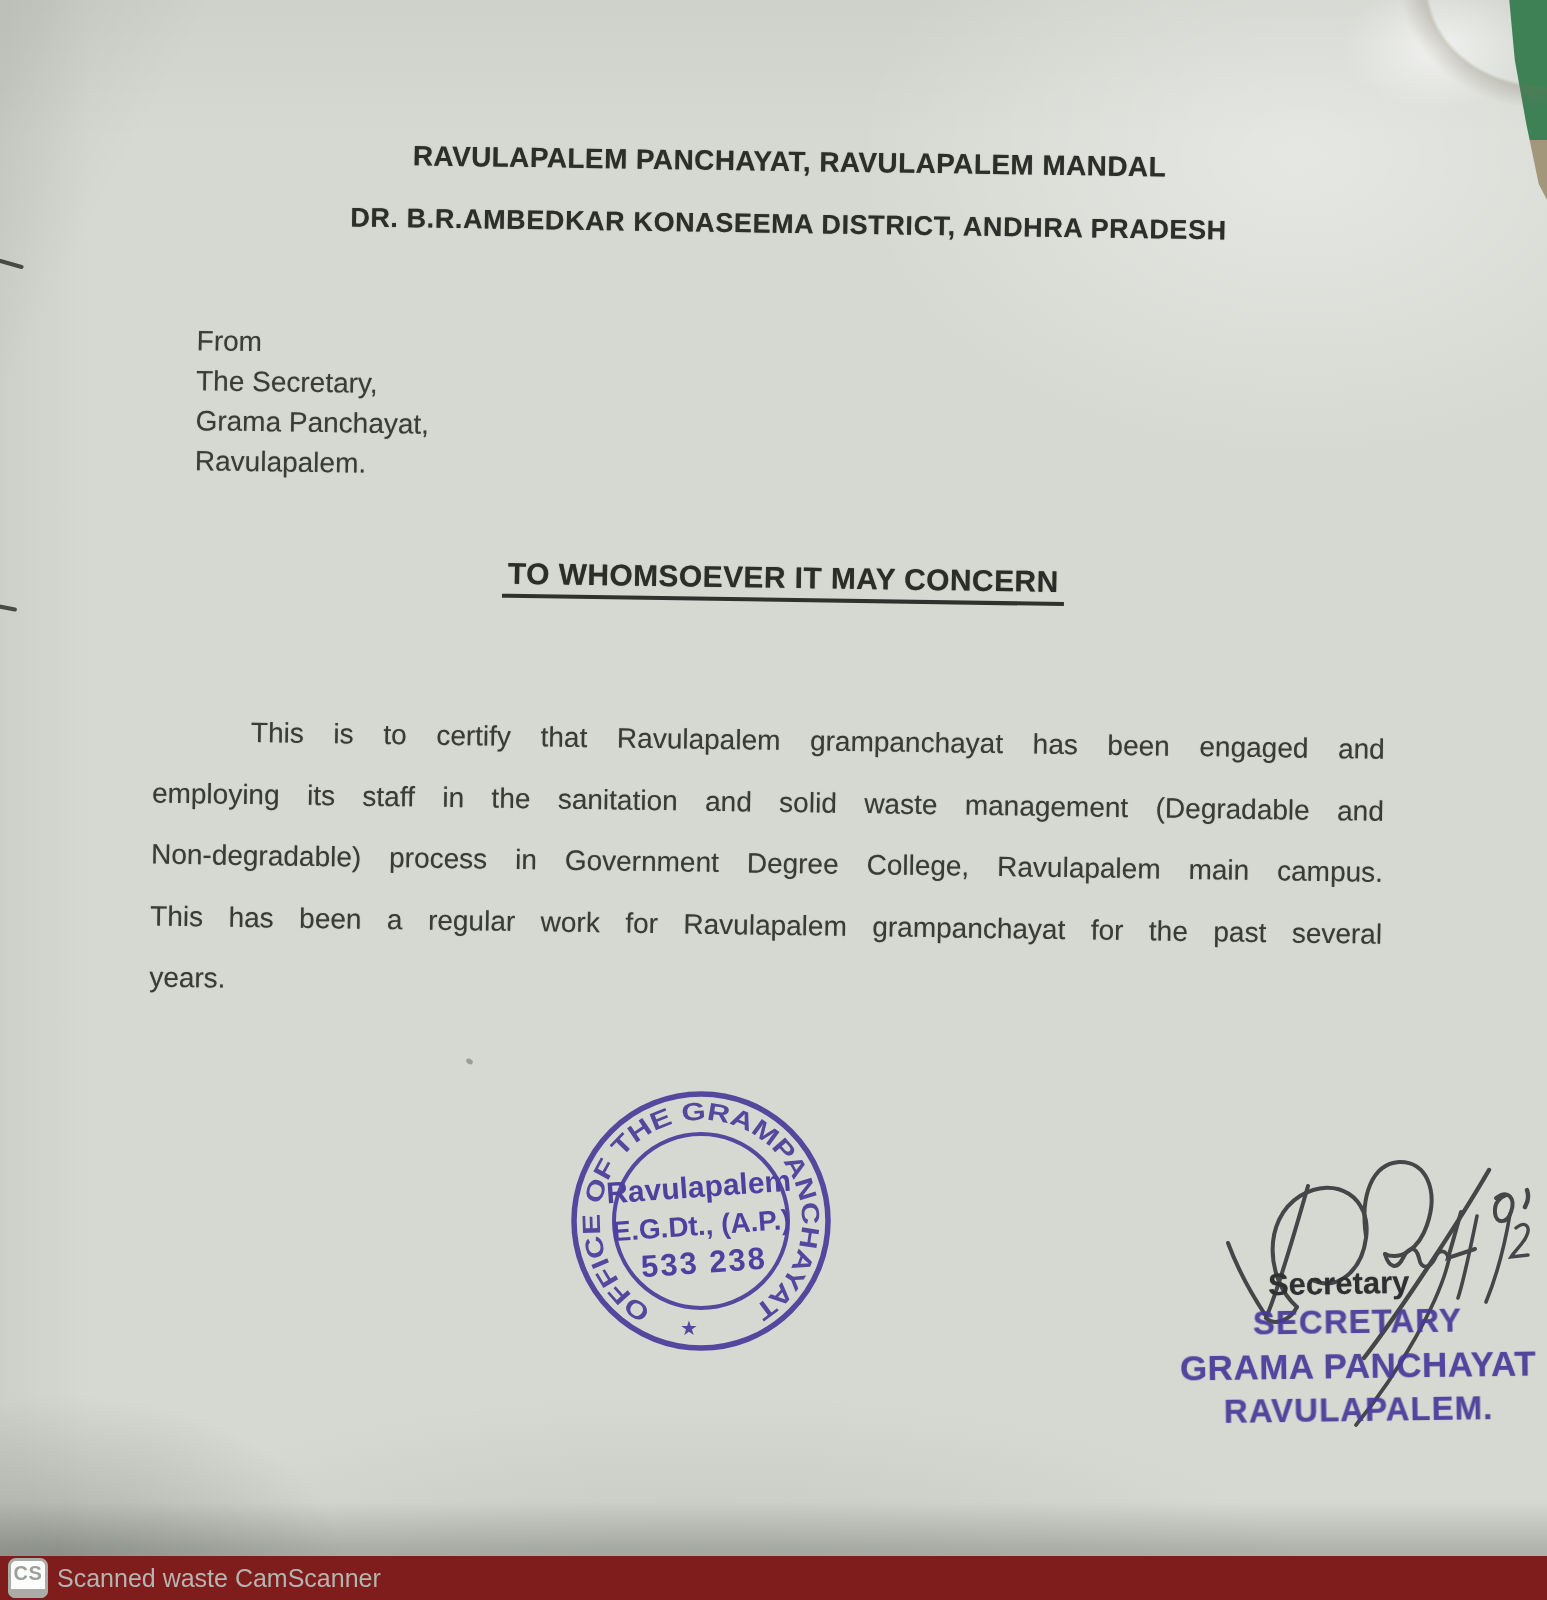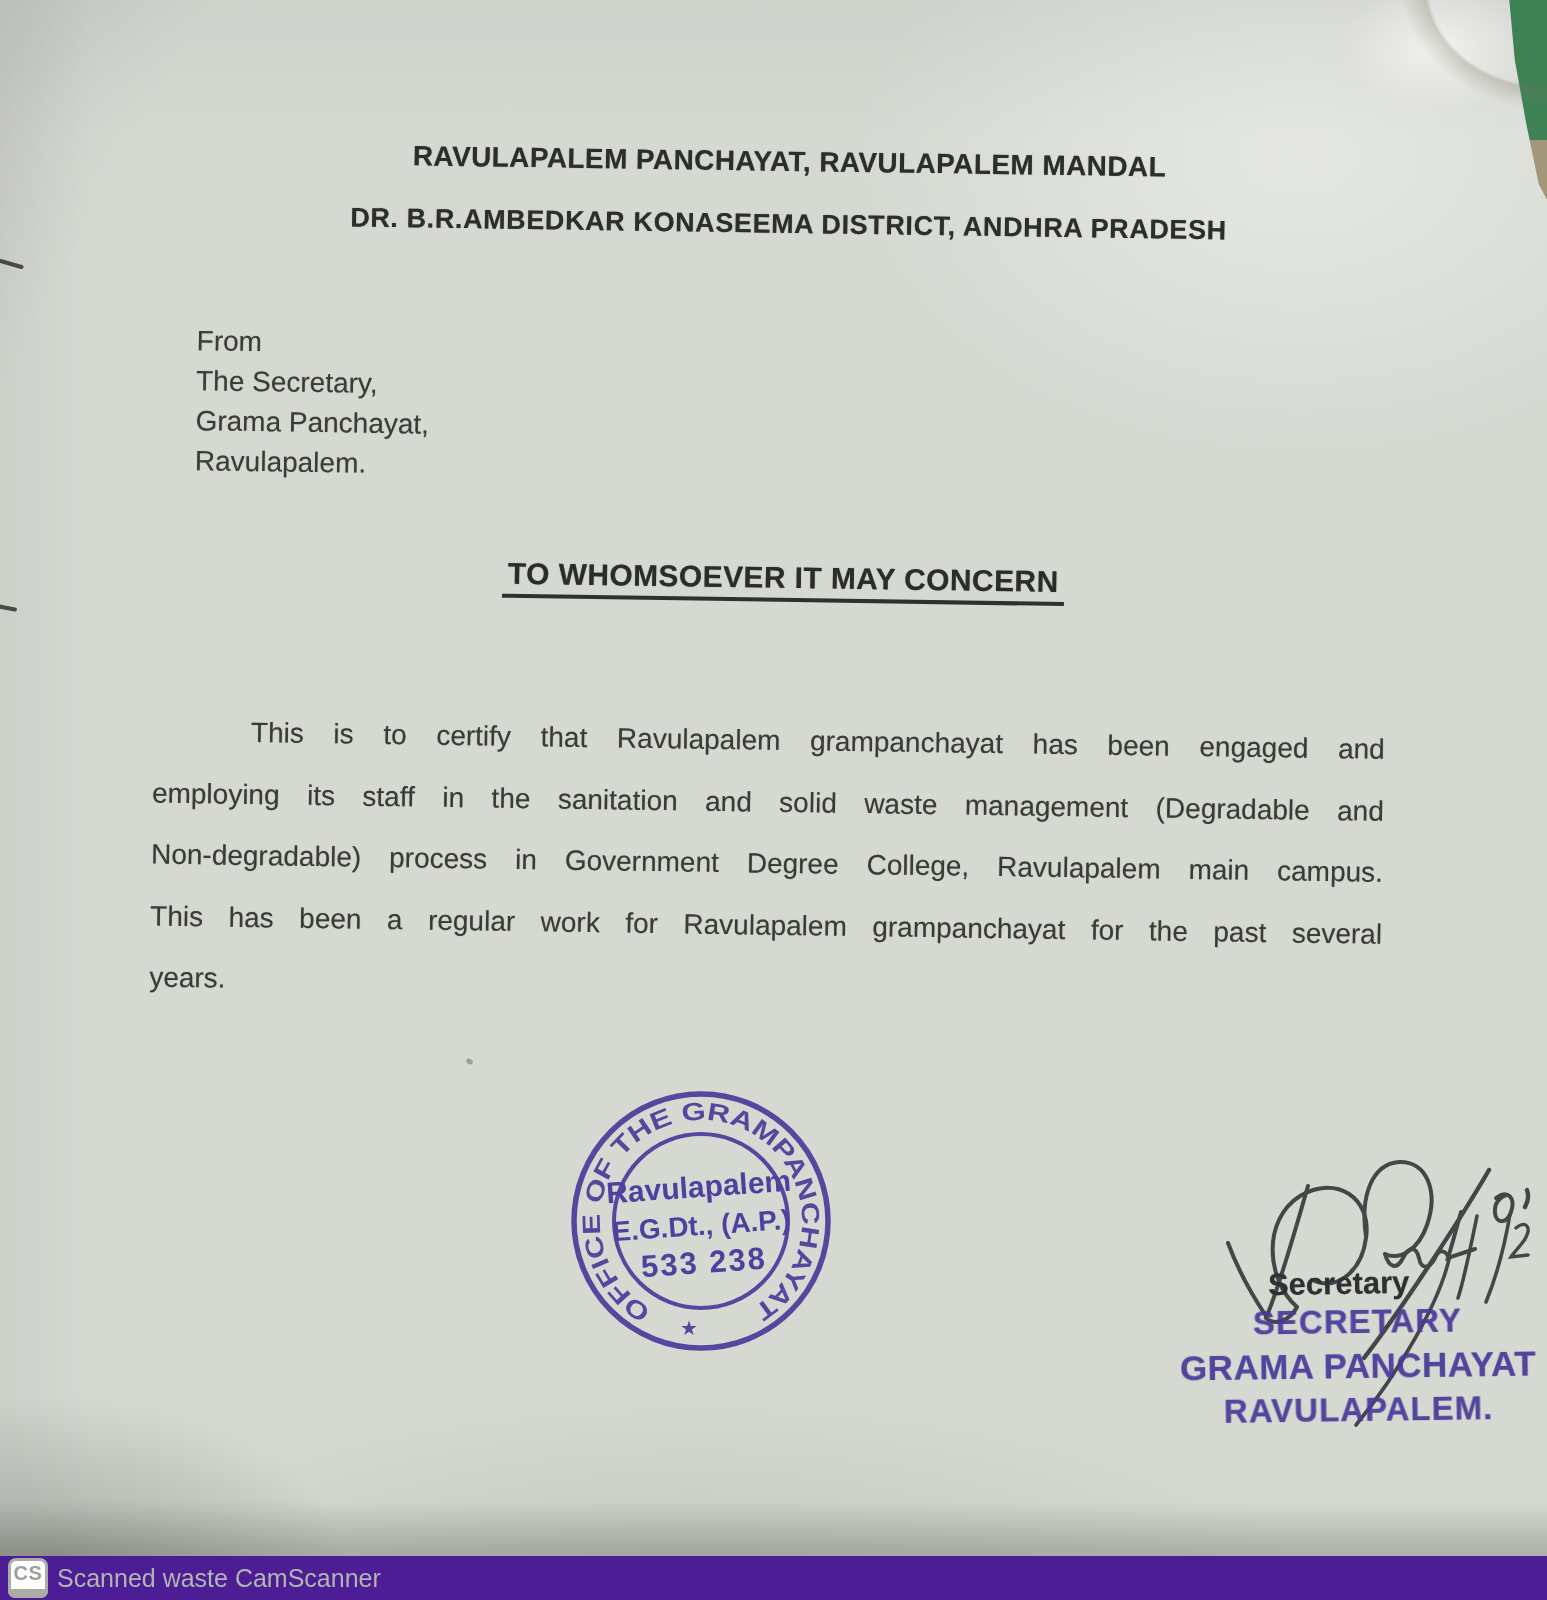--- a/index.html
+++ b/index.html
@@ -69,7 +69,7 @@
   .purple-stamp .ps3{font-size:33px;line-height:44px;letter-spacing:1px;}
 
   
-  .footer{position:absolute;left:0;top:1556px;width:1547px;height:44px;background:#4c1d95;}
+  .footer{position:absolute;left:0;top:1556px;width:1547px;height:44px;background:#7f1d1d;}
   .cs-badge{position:absolute;left:8px;top:2px;width:34px;height:34px;background:#fdfdfd;
         border:3px solid #a9ada6;border-radius:8px;}
   .cs-badge .cs-text{position:absolute;left:0;top:1px;width:100%;text-align:center;

